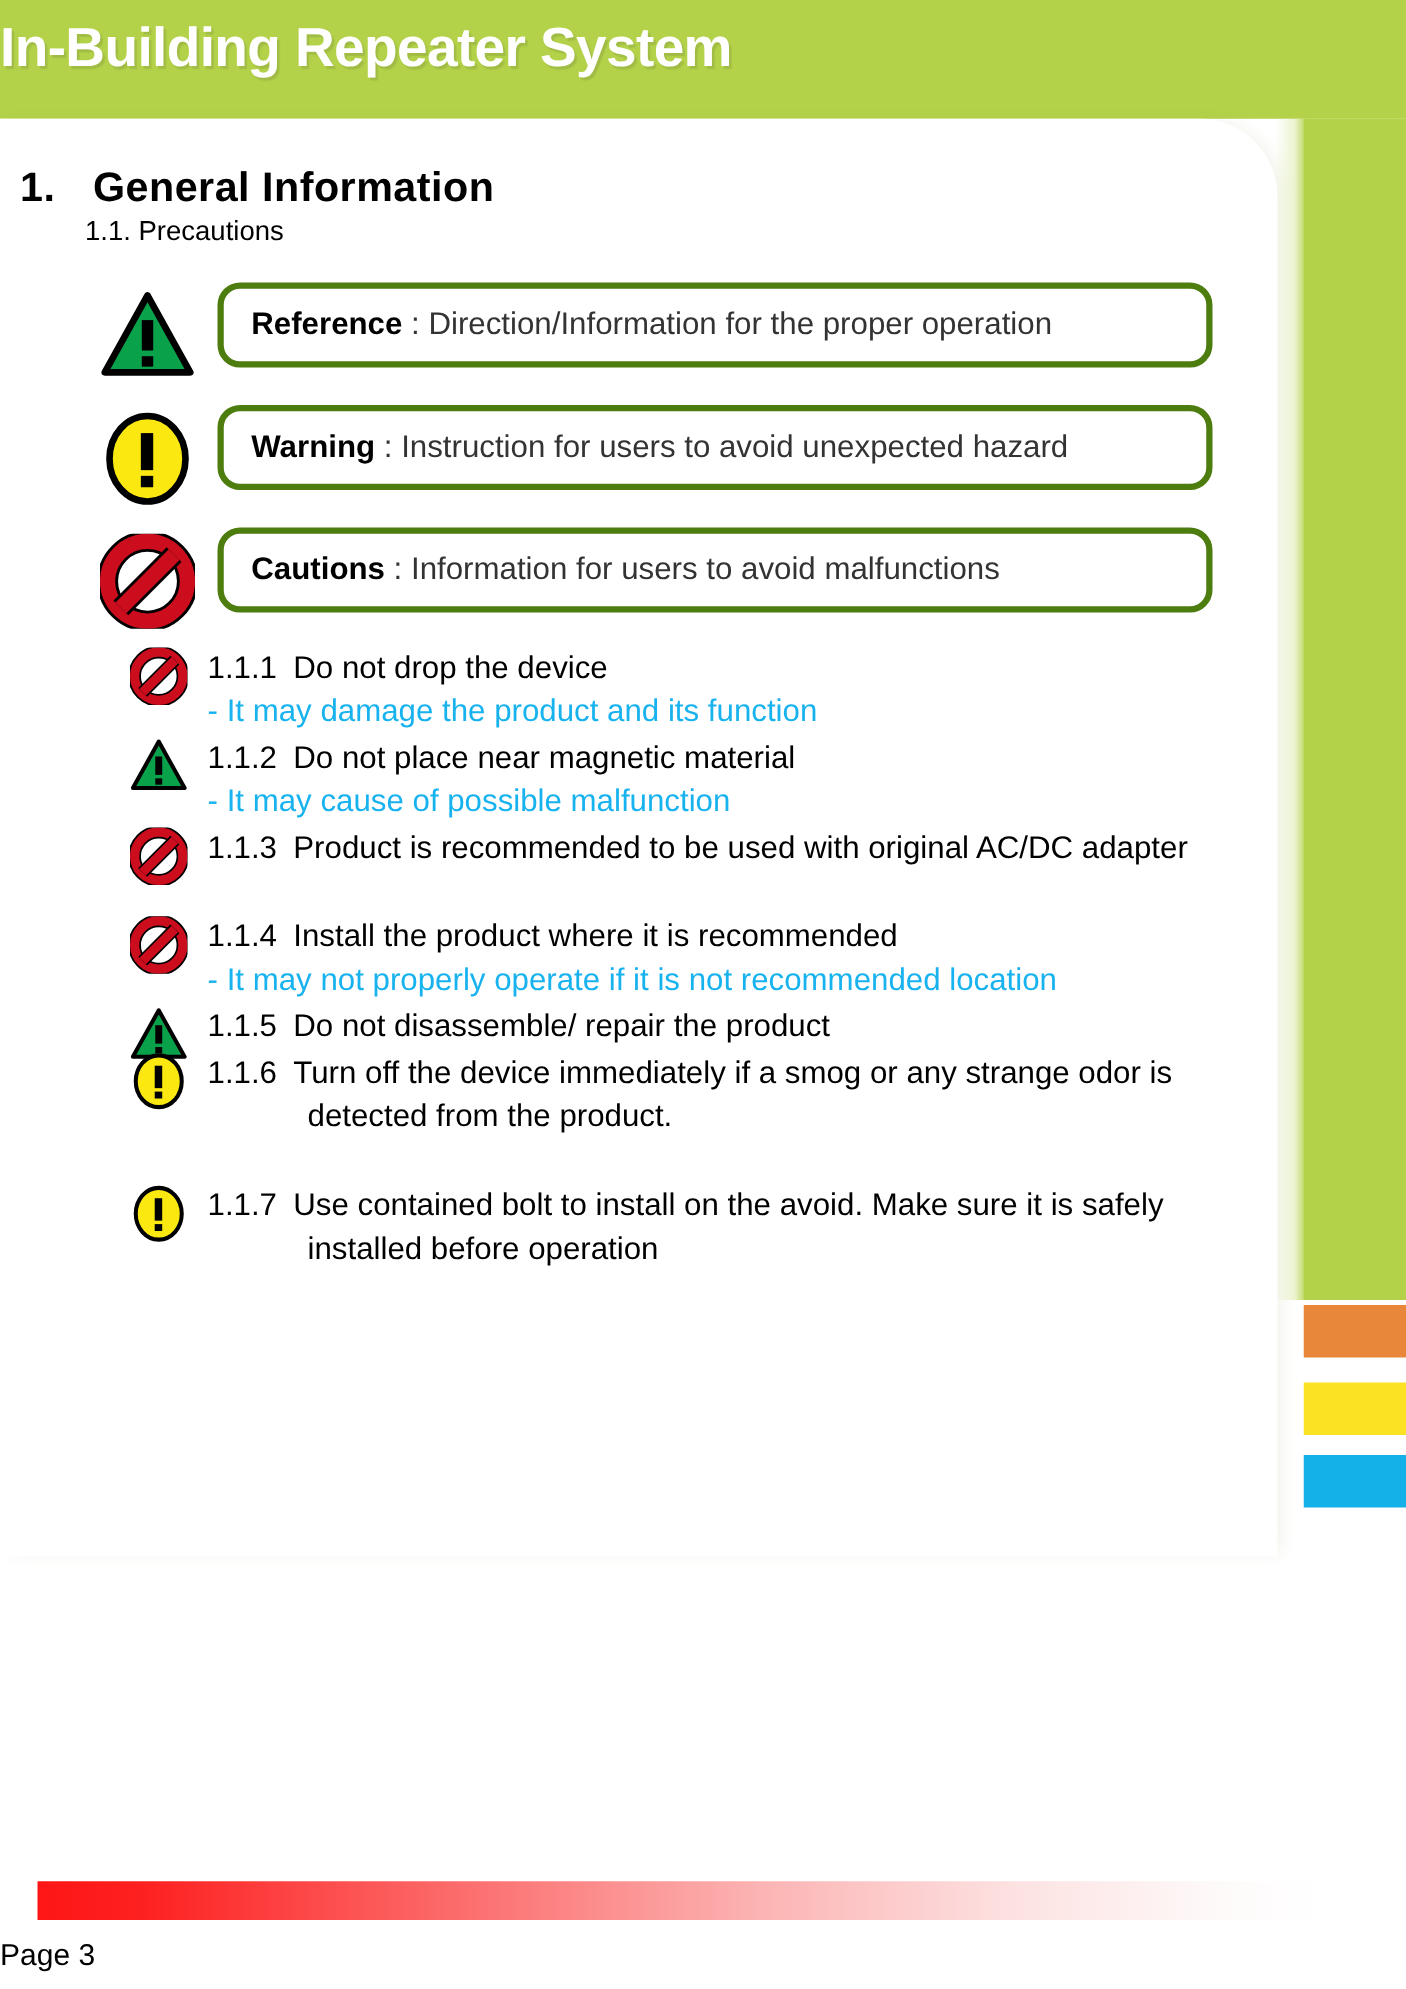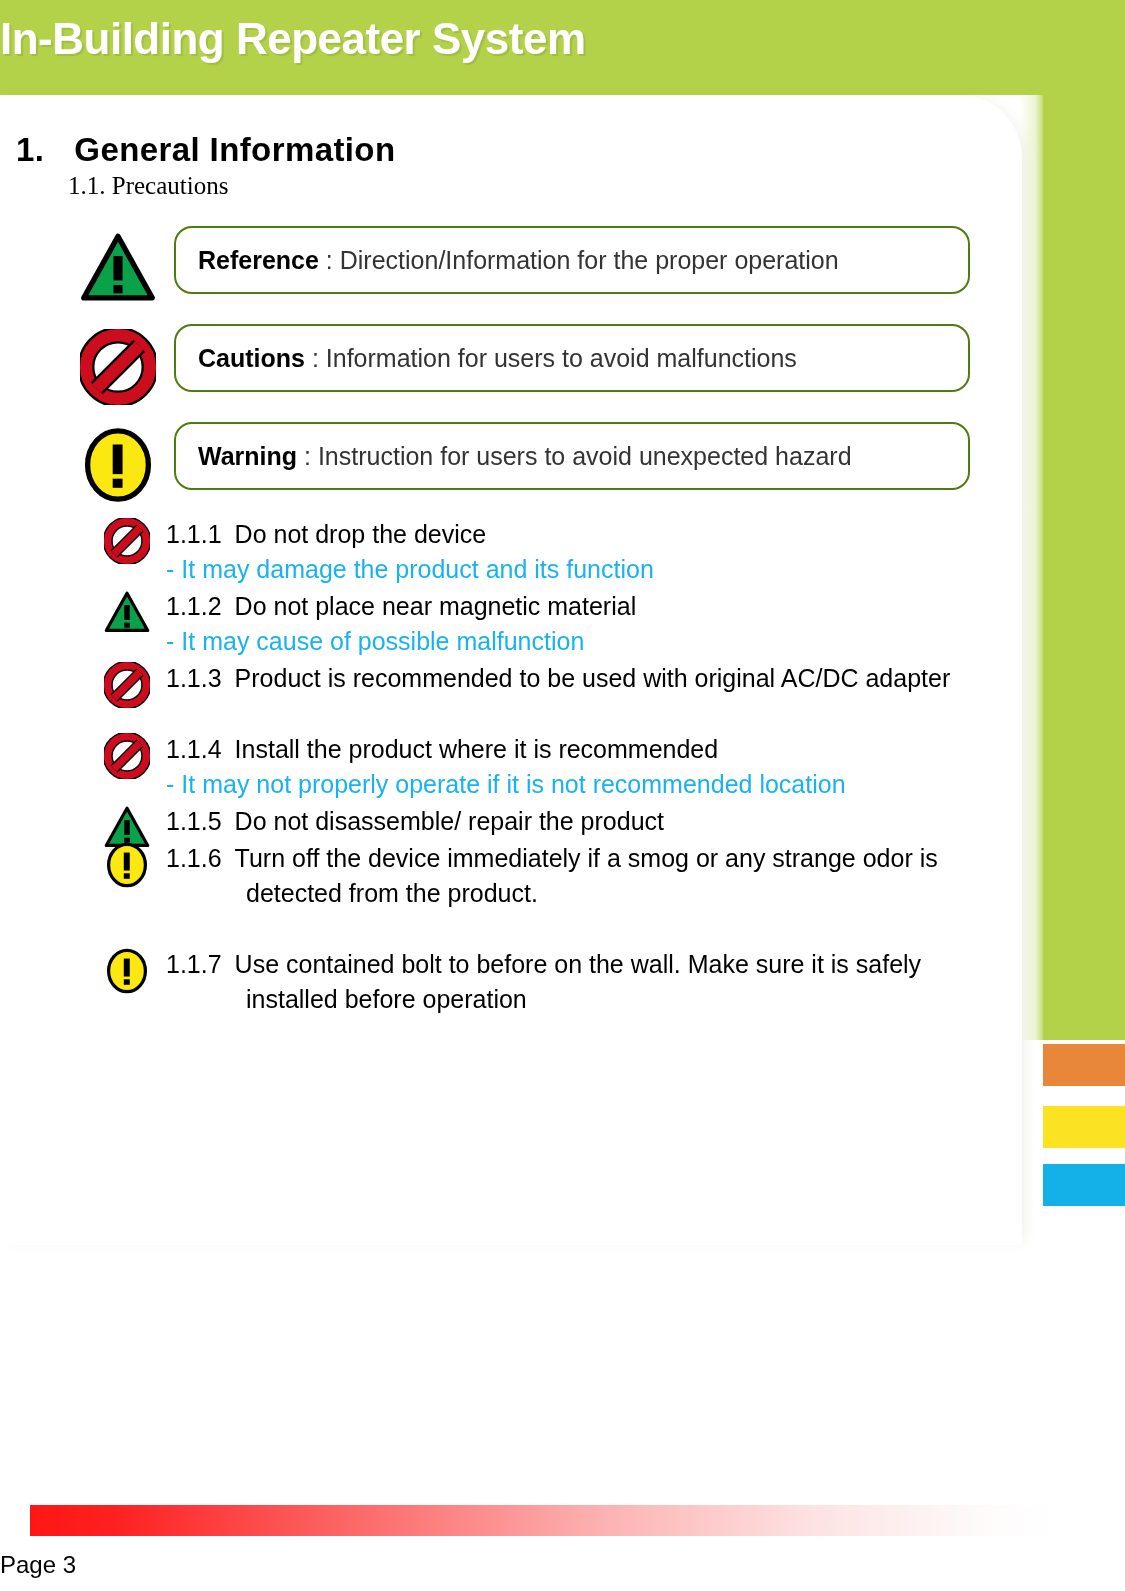--- a/index.html
+++ b/index.html
@@ -99,10 +99,9 @@
     position: absolute;
     left: 68px;
     top: 172px;
-    font-size: 25px;
+    font-size: 22px;
     color: #000000;
     white-space: nowrap;
-    font-family: Liberation Serif, serif;
   }
 
   

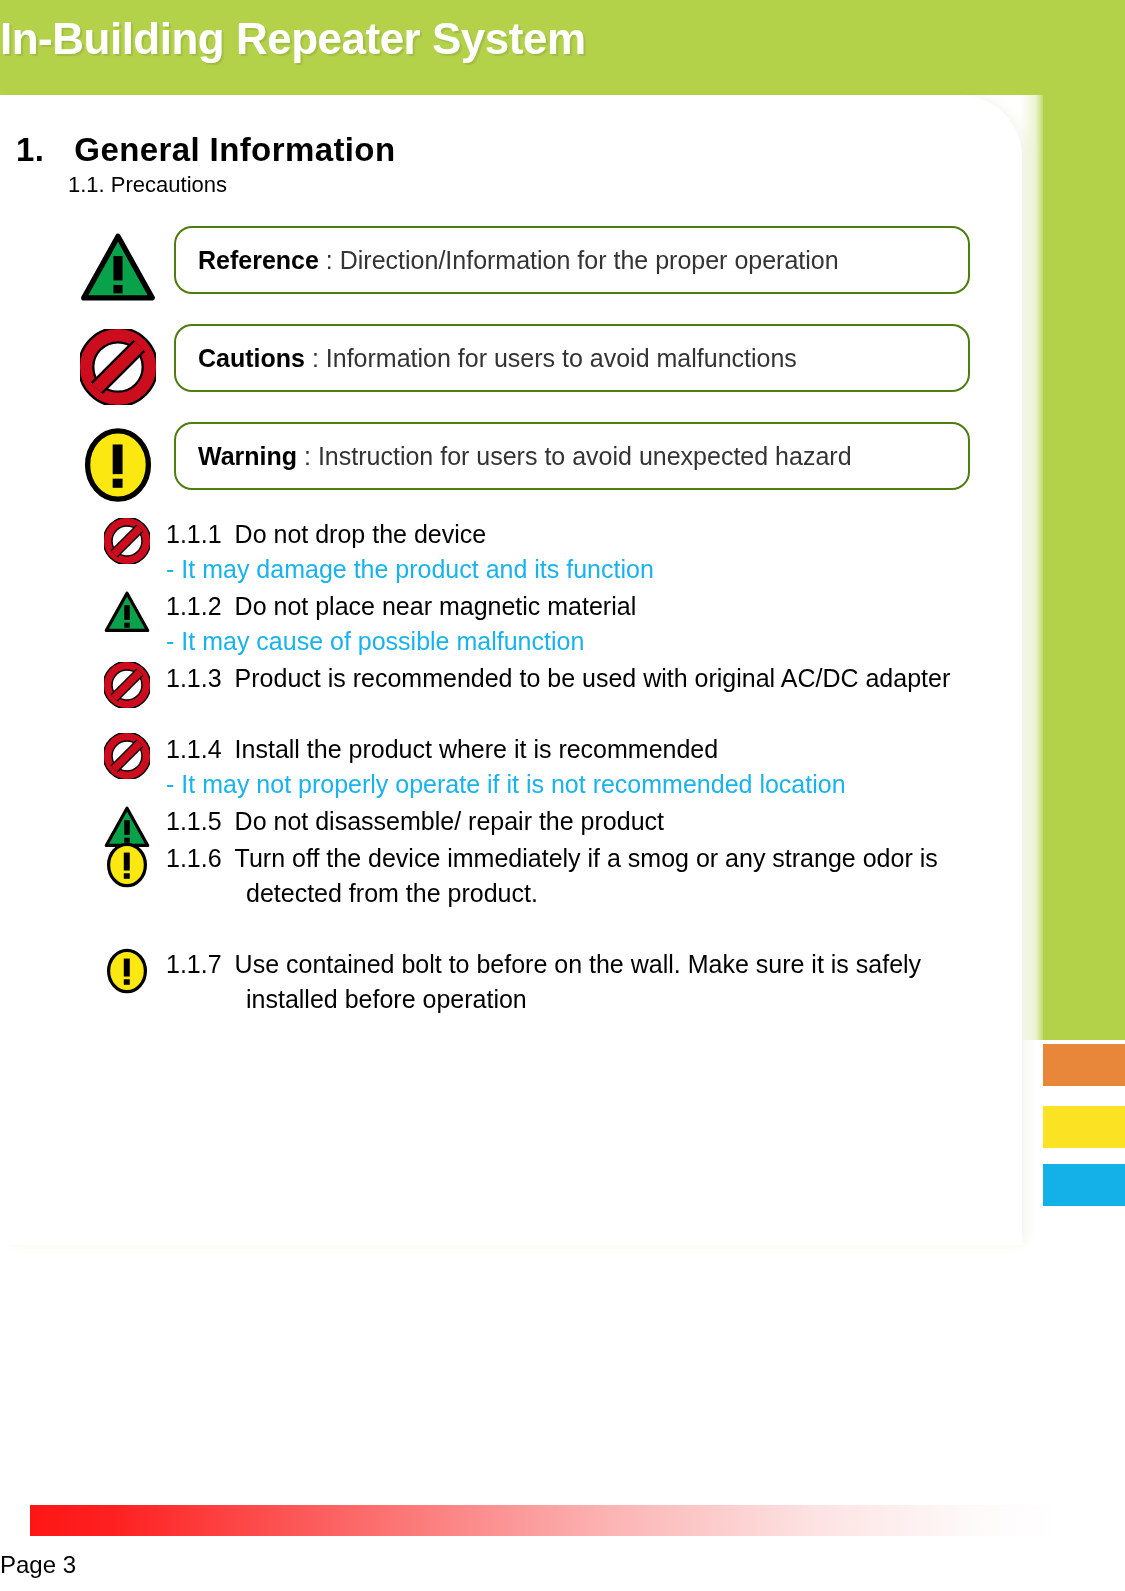--- a/index.html
+++ b/index.html
@@ -129,7 +129,7 @@
     top: 1px;
     width: 796px;
     height: 68px;
-    border: 2px solid #4d7c0f;
+    border: 5px solid #4d7c0f;
     border-radius: 18px;
     background: #ffffff;
     box-sizing: border-box;

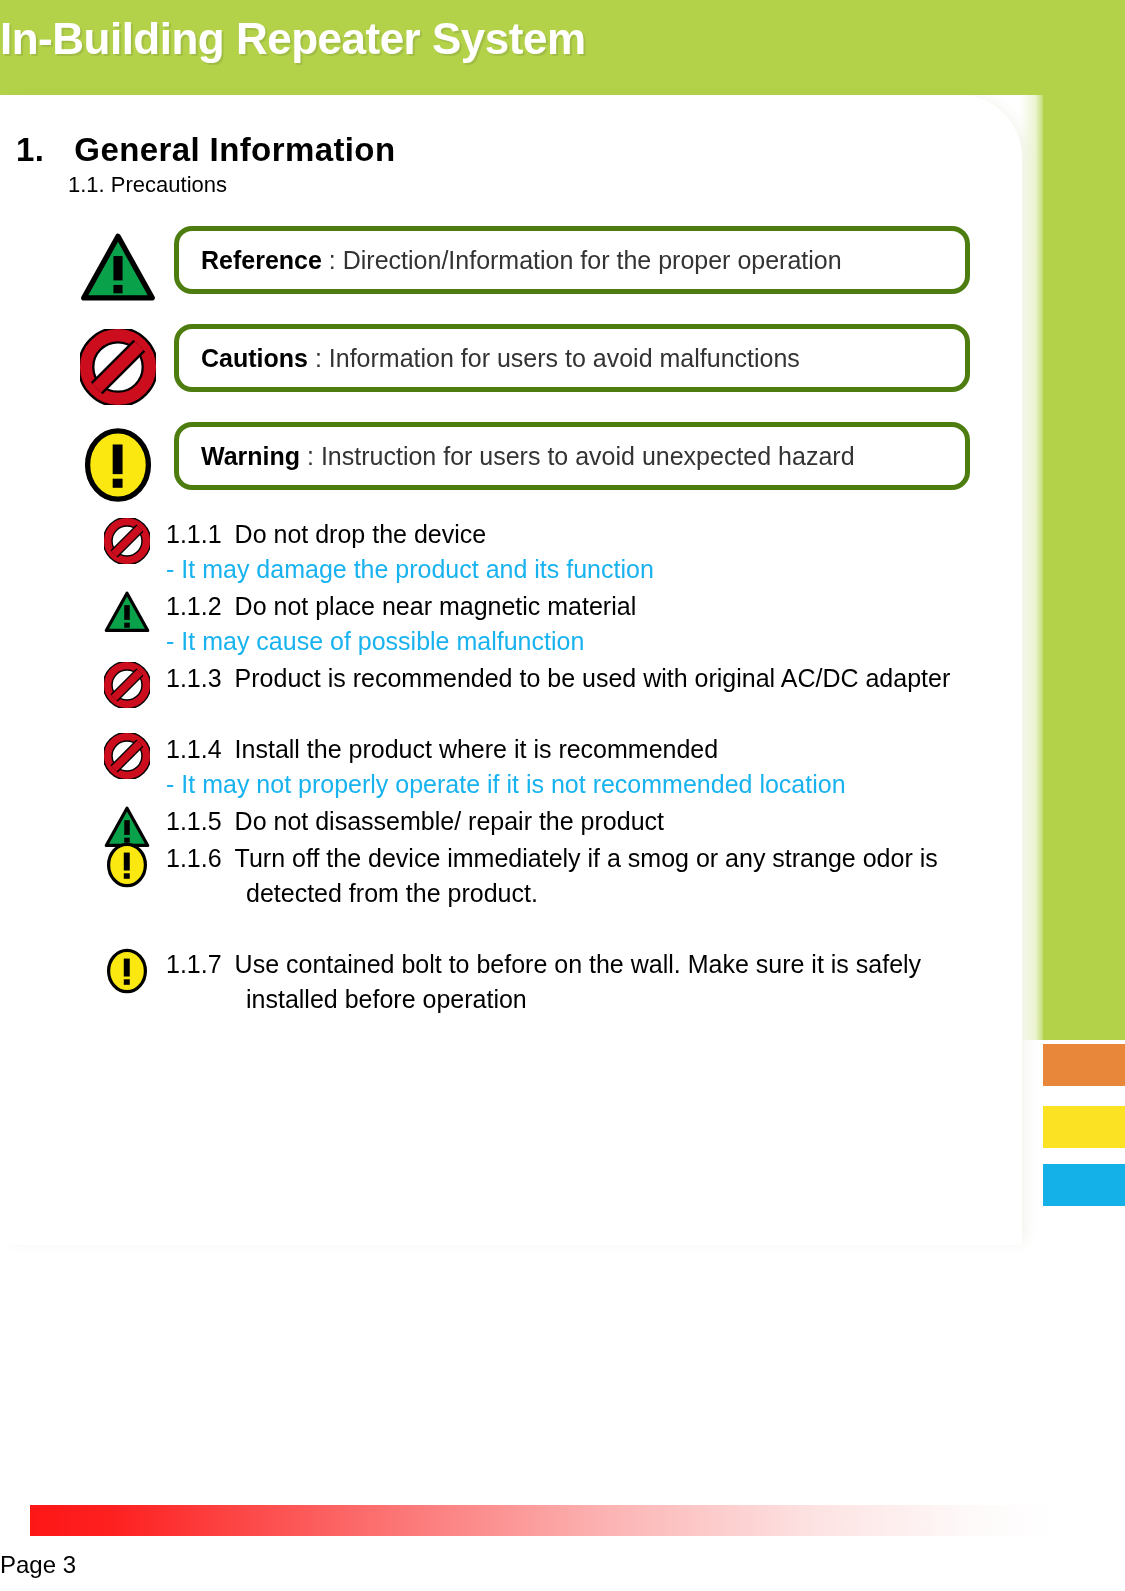--- a/index.html
+++ b/index.html
@@ -250,6 +250,18 @@
       <div class="legend-row">
         <div class="legend-icon">
           <svg viewBox="0 0 100 100" xmlns="http://www.w3.org/2000/svg">
+            <ellipse cx="50" cy="50" rx="40" ry="45" fill="#fbe811" stroke="#000000" stroke-width="7"></ellipse>
+            <rect x="43" y="23" width="13" height="39" fill="#000000"></rect>
+            <rect x="43" y="68" width="13" height="12" fill="#000000"></rect>
+          </svg>
+        </div>
+        <div class="legend-box">
+          <div class="legend-text"><span class="lbl">Warning</span><span> : </span><span>Instruction for users to avoid unexpected hazard</span></div>
+        </div>
+      </div>
+      <div class="legend-row">
+        <div class="legend-icon">
+          <svg viewBox="0 0 100 100" xmlns="http://www.w3.org/2000/svg">
             <circle cx="50" cy="50" r="42" fill="none" stroke="#000000" stroke-width="22"></circle>
             <circle cx="50" cy="50" r="42" fill="none" stroke="#cc0d1e" stroke-width="16"></circle>
             <line x1="22" y1="78" x2="78" y2="22" stroke="#000000" stroke-width="22" stroke-linecap="butt"></line>
@@ -260,18 +272,6 @@
           <div class="legend-text"><span class="lbl">Cautions</span><span> : </span><span>Information for users to avoid malfunctions</span></div>
         </div>
       </div>
-      <div class="legend-row">
-        <div class="legend-icon">
-          <svg viewBox="0 0 100 100" xmlns="http://www.w3.org/2000/svg">
-            <ellipse cx="50" cy="50" rx="40" ry="45" fill="#fbe811" stroke="#000000" stroke-width="7"></ellipse>
-            <rect x="43" y="23" width="13" height="39" fill="#000000"></rect>
-            <rect x="43" y="68" width="13" height="12" fill="#000000"></rect>
-          </svg>
-        </div>
-        <div class="legend-box">
-          <div class="legend-text"><span class="lbl">Warning</span><span> : </span><span>Instruction for users to avoid unexpected hazard</span></div>
-        </div>
-      </div>
     </div>
 
   <div class="items" id="items-list">

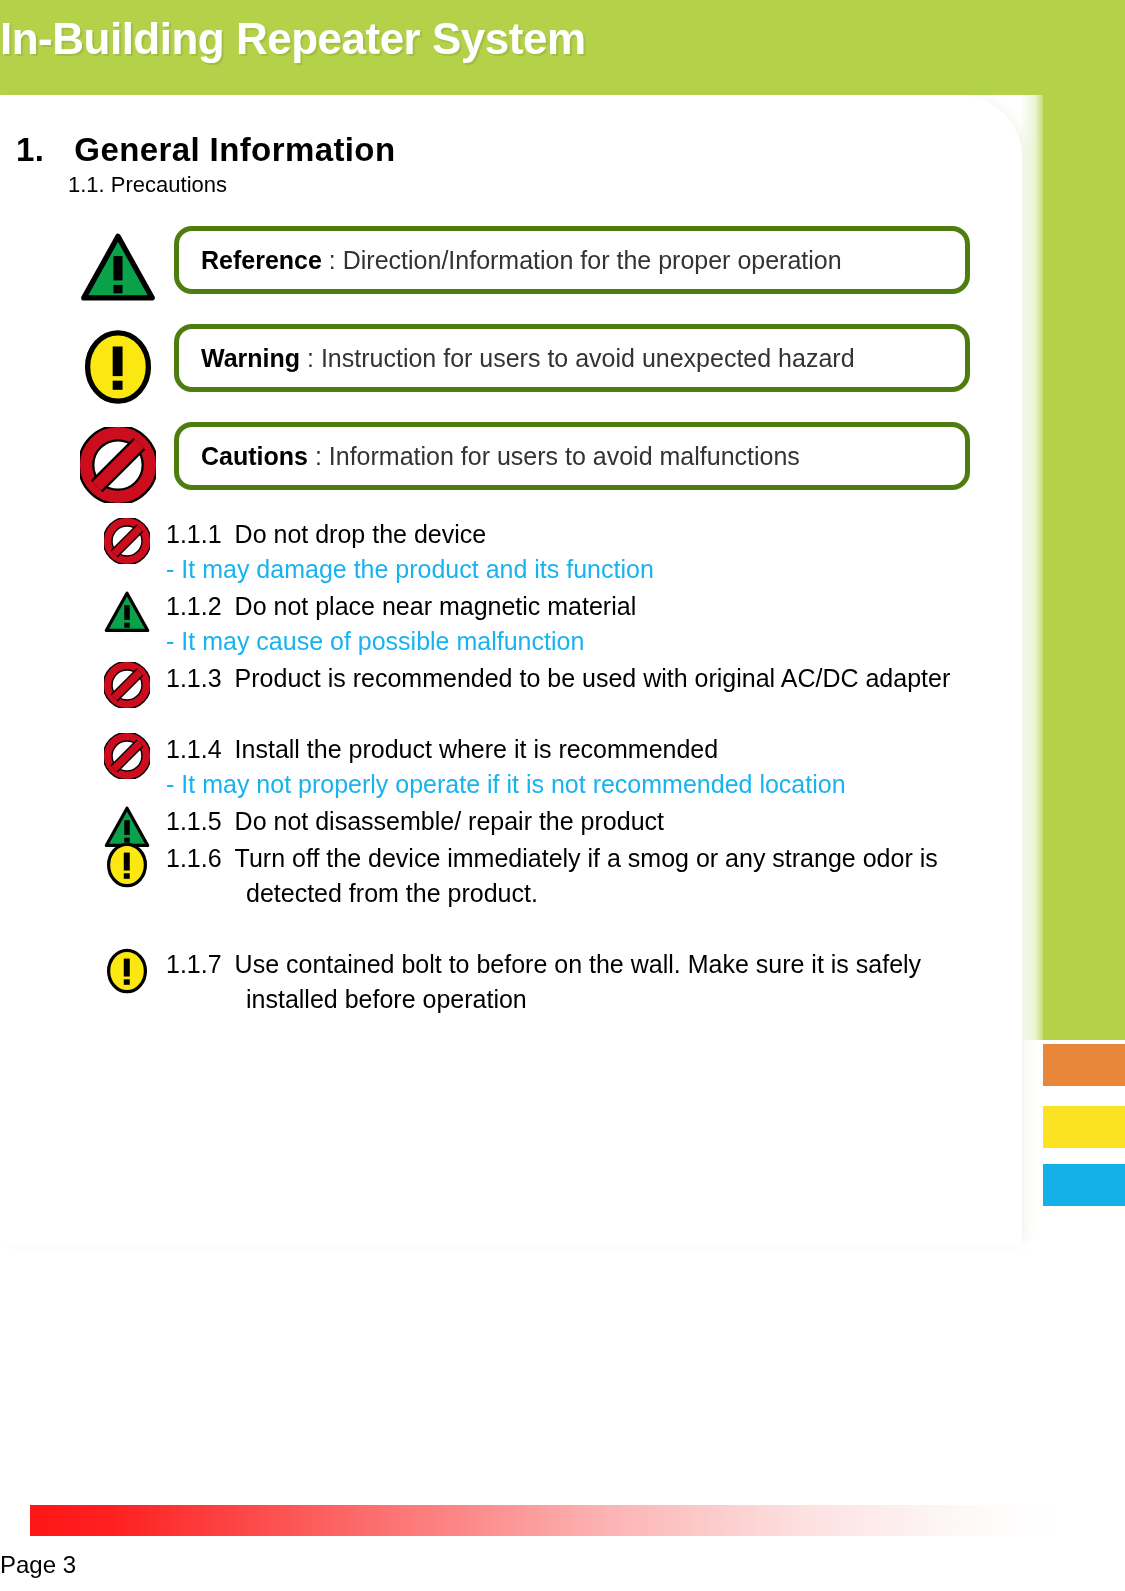--- a/index.html
+++ b/index.html
@@ -352,7 +352,7 @@
             <rect x="43" y="68" width="13" height="12" fill="#000000"></rect>
           </svg>
         </div>
-        <div class="item-text"><span class="item-num">1.1.7</span><span>Use contained bolt to before on the wall.  Make sure it is safely</span></div>
+        <div class="item-text"><span class="item-num">1.1.7</span><span>Use contained bolt to install on the avoid.  Make sure it is safely</span></div>
         <div class="item-cont">installed  before operation</div>
       </div>
     </div>

